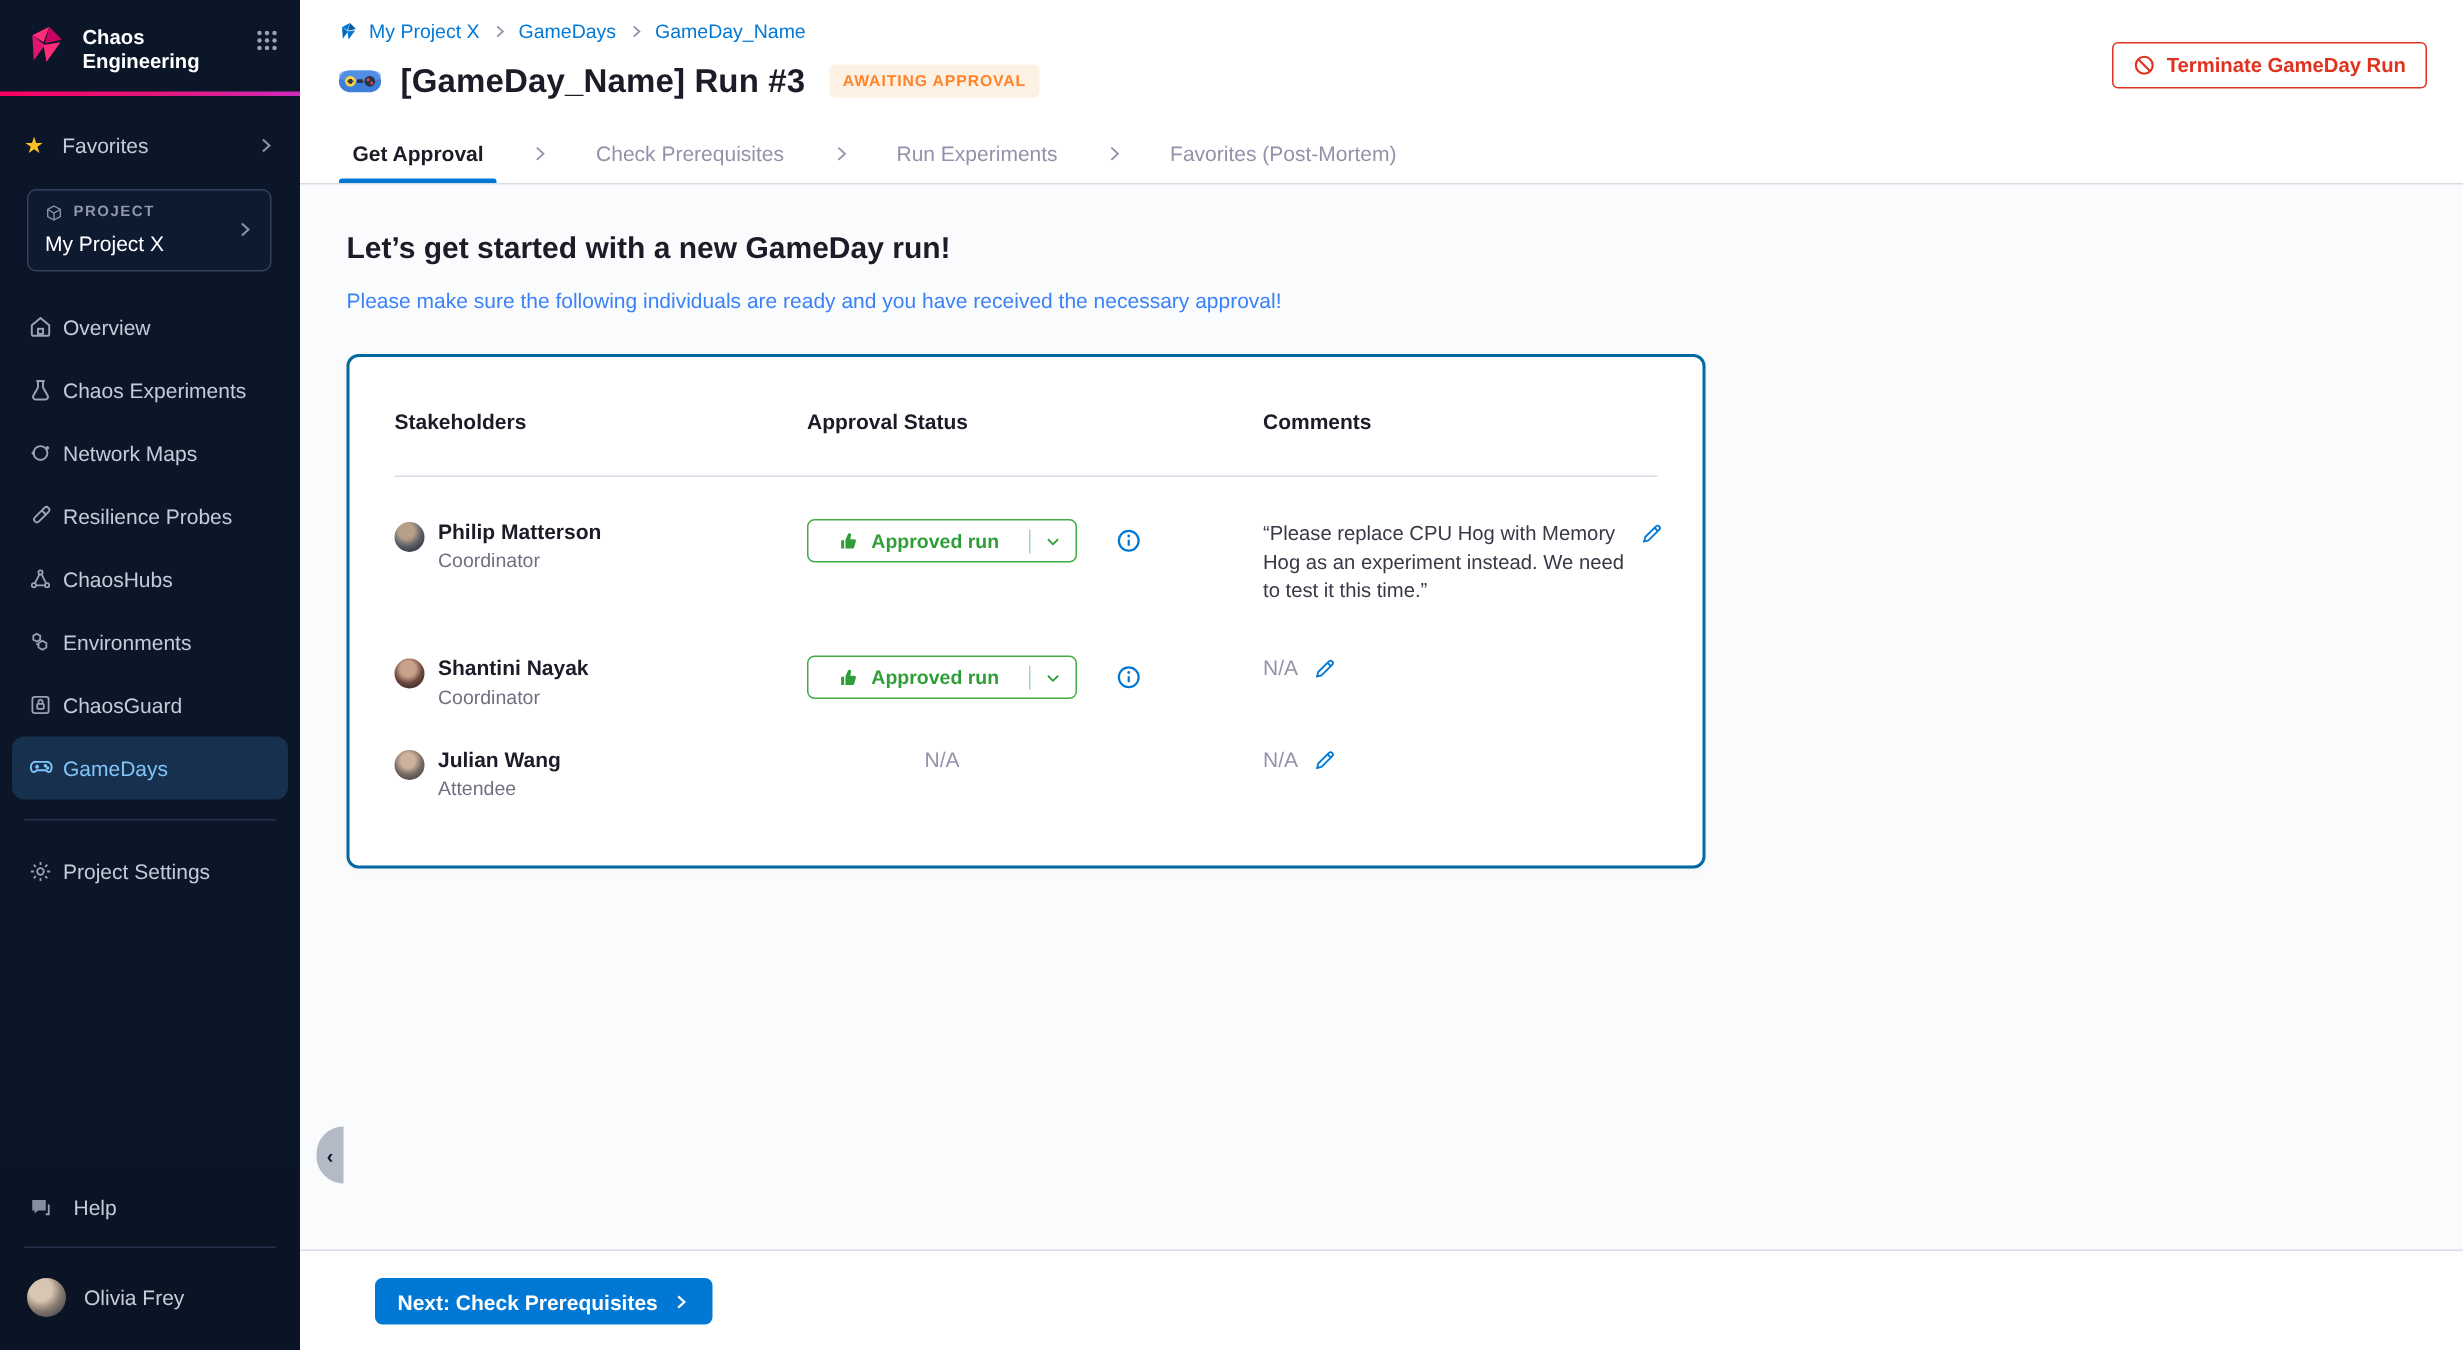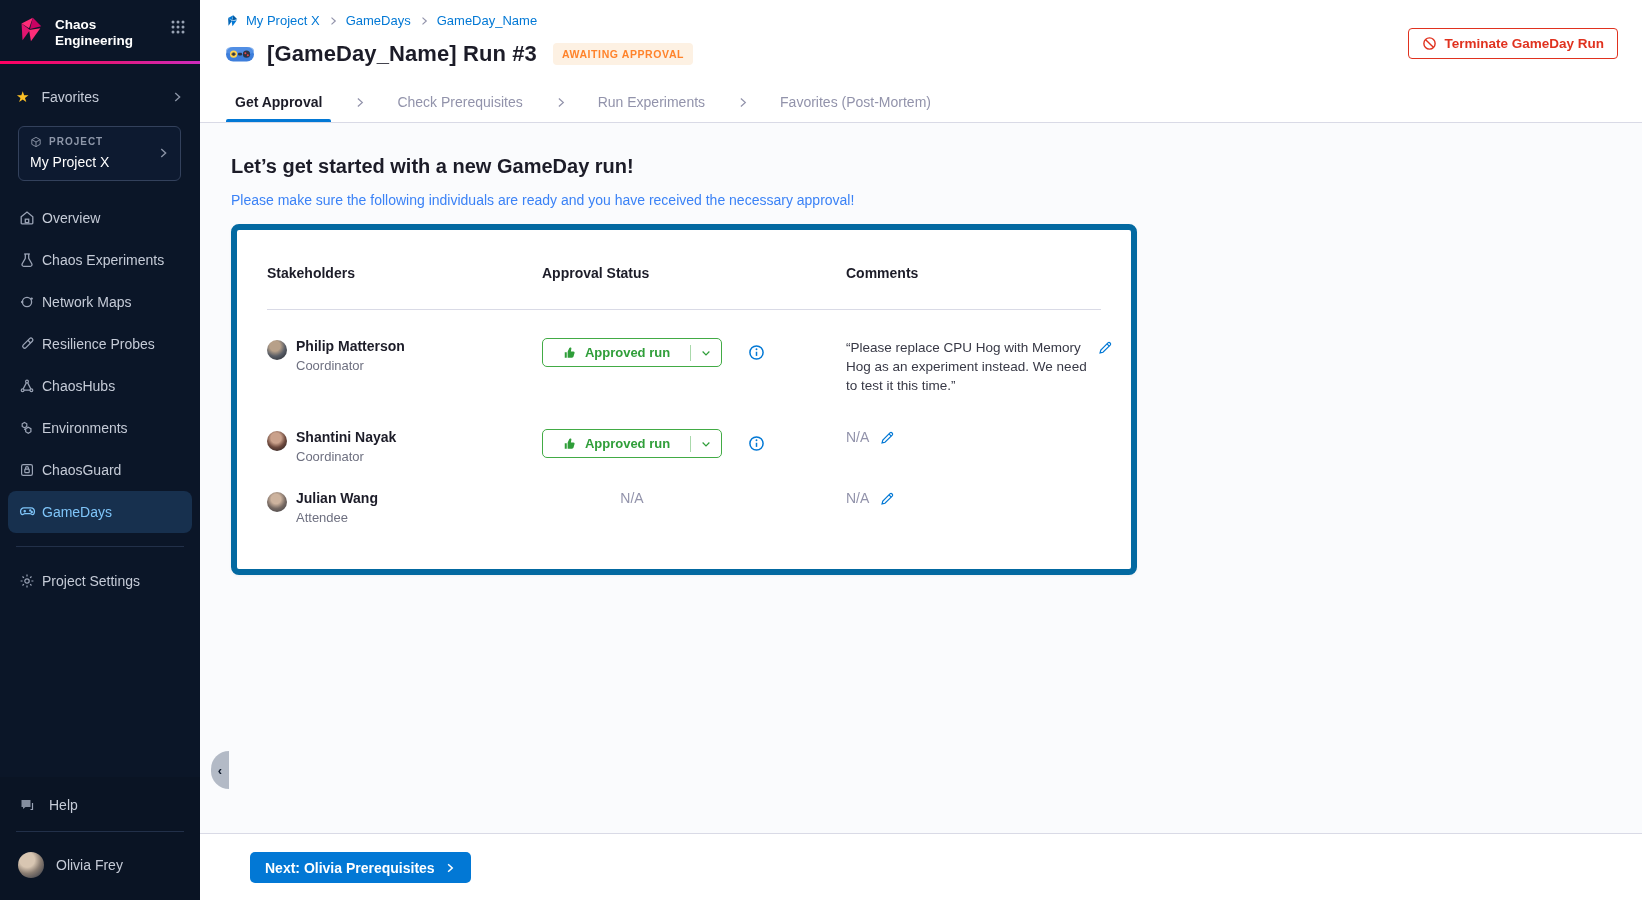--- a/index.html
+++ b/index.html
@@ -61,7 +61,7 @@
   .content h2 { font-size:20px; font-weight:700; color:#1c1c28; }
   .content .subtitle { font-size:14px; color:#3b82f6; margin-top:14px; }
 
-  .card { width:906px; margin-top:16px; background:#ffffff; border:6px solid #0369a1; border-radius:8px; box-shadow:0 1px 3px rgba(40,41,61,.05); padding:35px 30px 44px 30px; }
+  .card { width:906px; margin-top:28px; background:#ffffff; border:2px solid #0369a1; border-radius:8px; box-shadow:0 1px 3px rgba(40,41,61,.05); padding:35px 30px 44px 30px; }
   .tgrid { display:grid; grid-template-columns:275px 304px 1fr; align-items:flex-start; }
   .thead { font-size:14px; font-weight:700; color:#1c1c28; }
   .thead-divider { border-top:1px solid #d9dae6; margin-top:28px; }

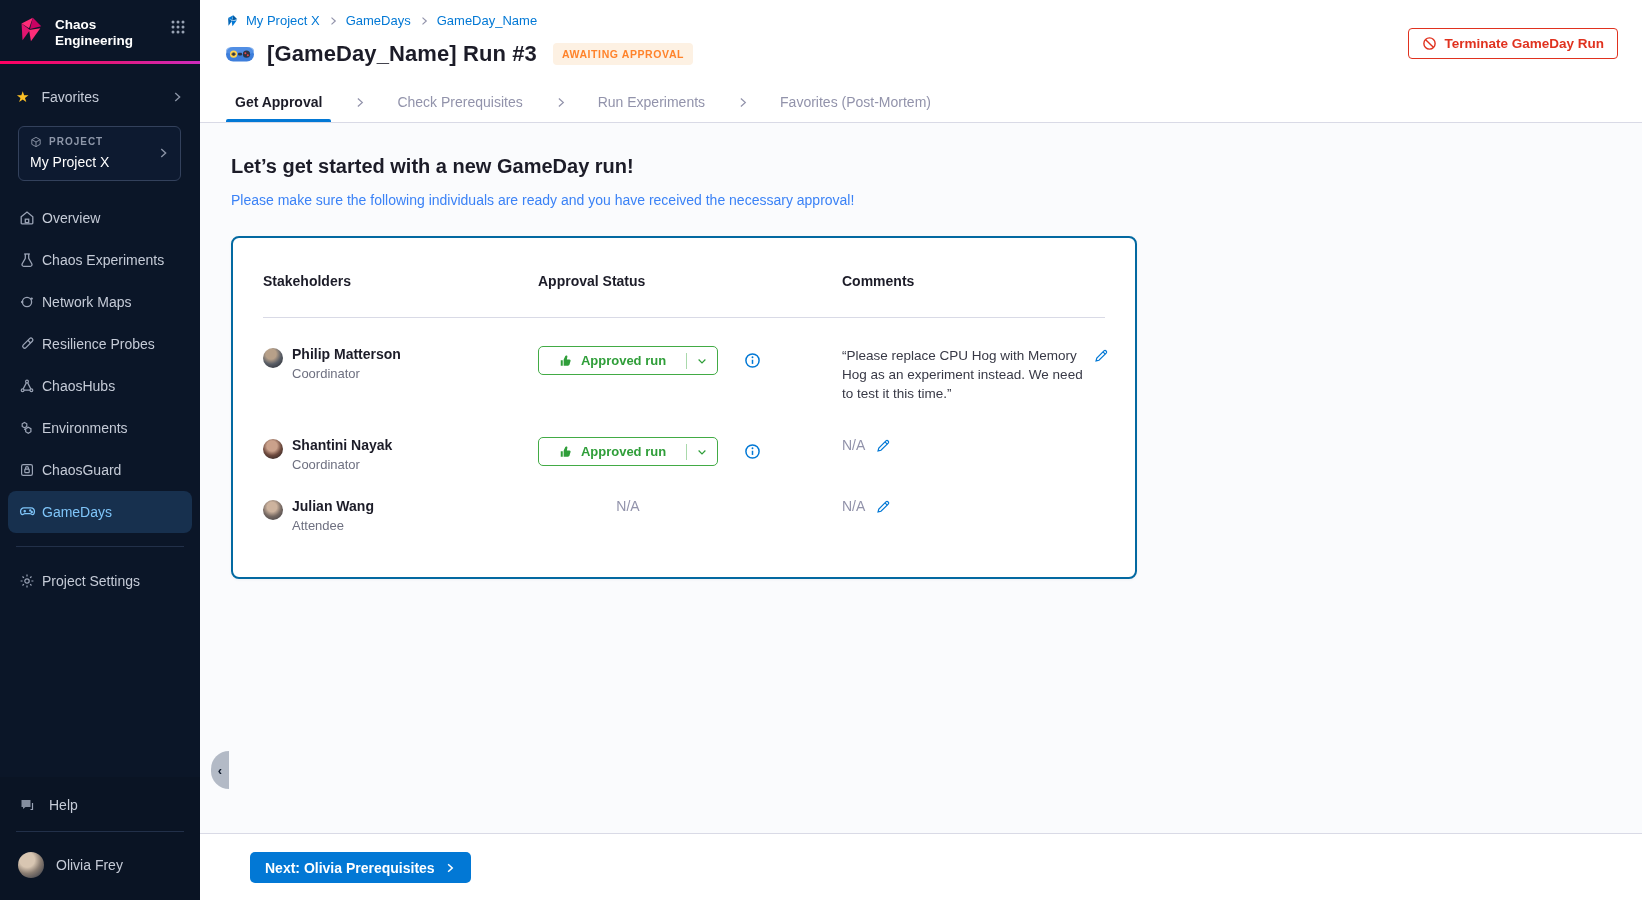--- a/index.html
+++ b/index.html
@@ -481,7 +481,7 @@
 
     <div class="page-footer">
       <button class="next-btn">
-        <span>Next: Olivia Prerequisites</span>
+        <span>Next: Check Prerequisites</span>
         <span>
           <svg width="12" height="12" viewBox="0 0 16 16" fill="none" stroke="currentColor" stroke-width="2">
               <polyline points="5.5 3 11 8 5.5 13"></polyline>

